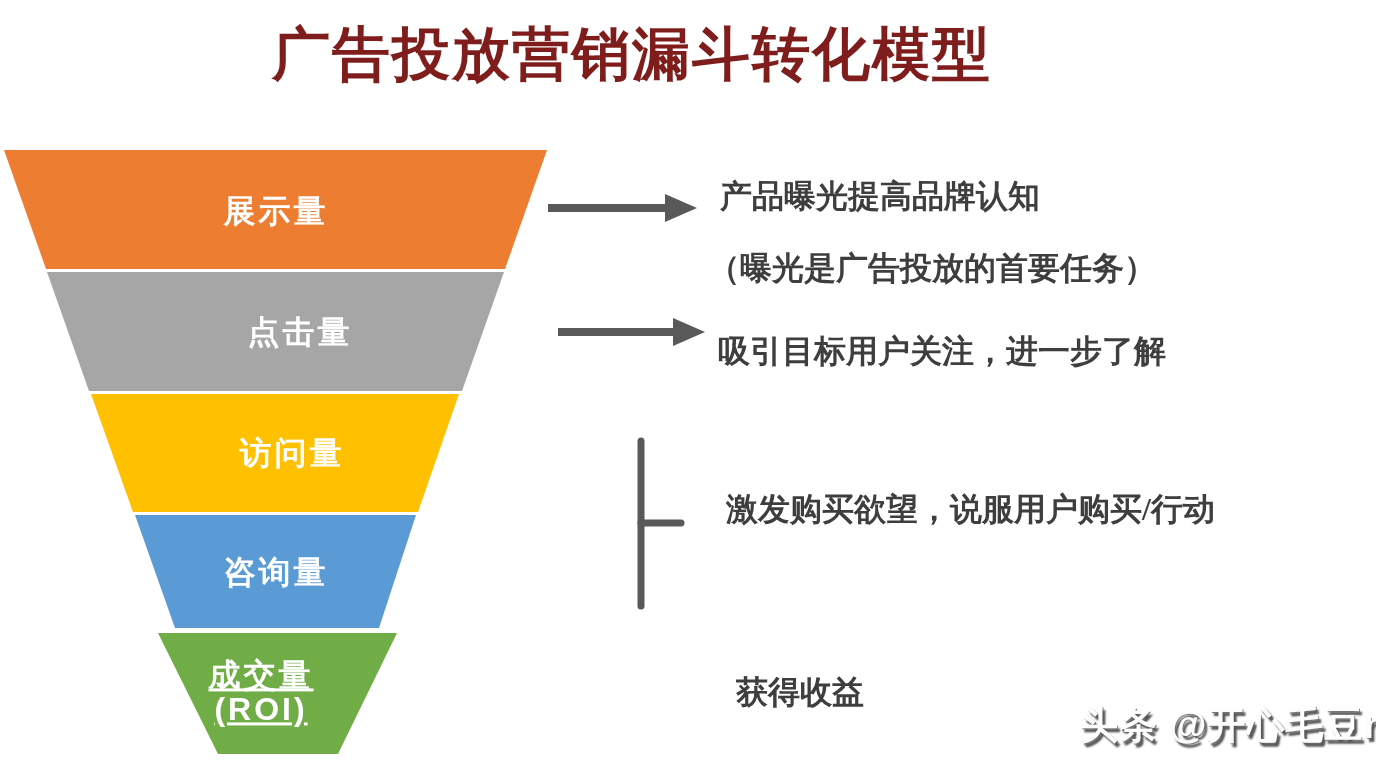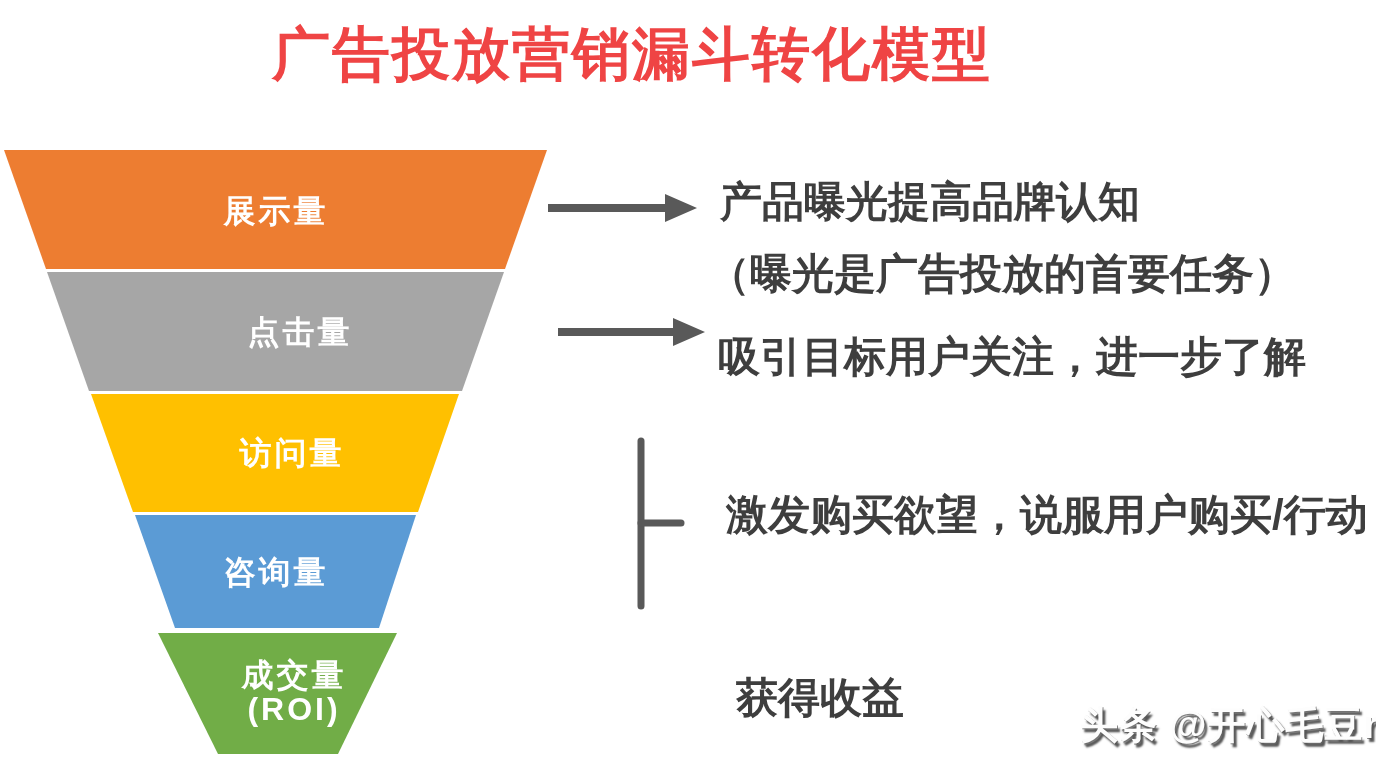--- a/index.html
+++ b/index.html
@@ -24,7 +24,7 @@
     font-size: 58px;
     font-weight: bold;
     letter-spacing: 2px;
-    color: #ef4444;
+    color: #7f1d1d;
     text-align: center;
     white-space: nowrap;
   }

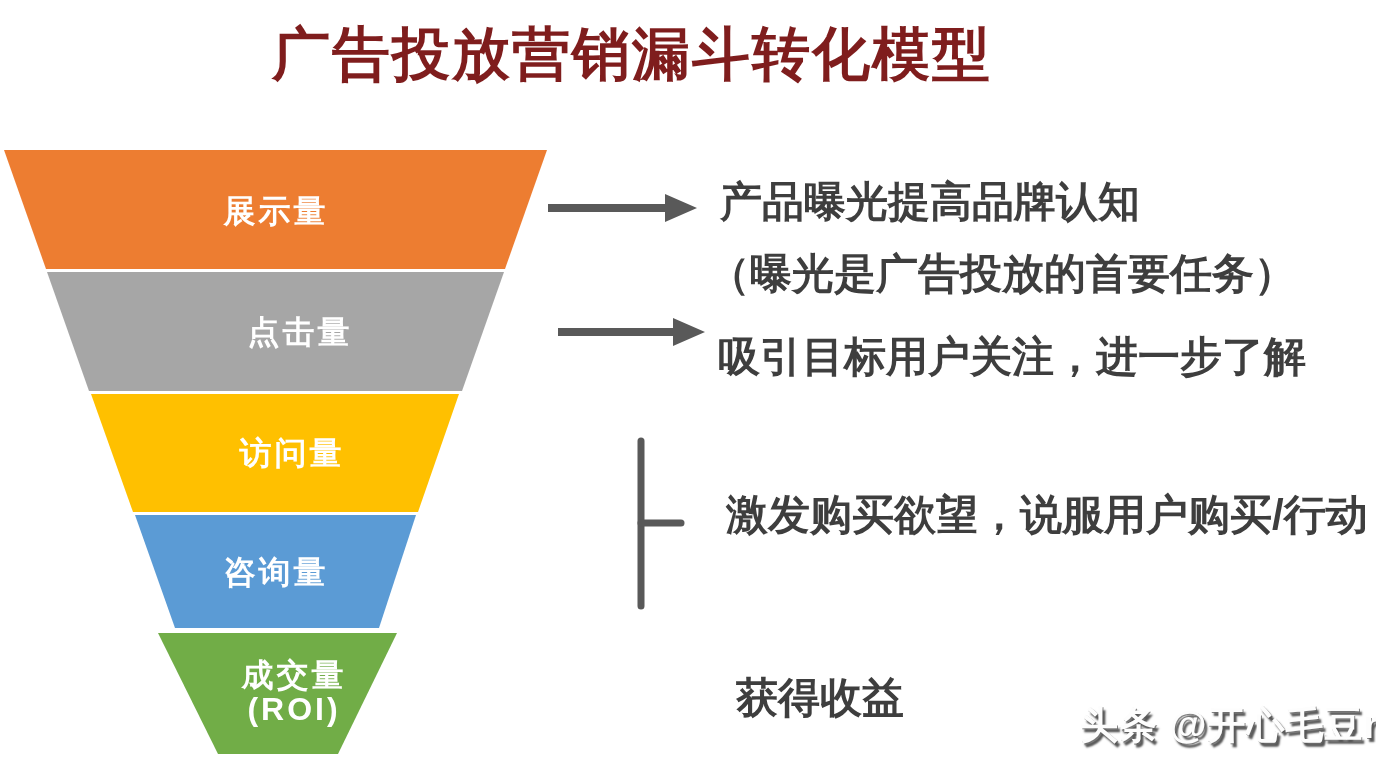--- a/index.html
+++ b/index.html
@@ -49,10 +49,11 @@
   .annotation {
     position: absolute;
     color: #3E3E3E;
-    font-size: 42px;
+    font-size: 32px;
     font-weight: bold;
     line-height: 1.1;
     white-space: nowrap;
+    font-family: Liberation Serif, serif;
   }
   .watermark {
     position: absolute;

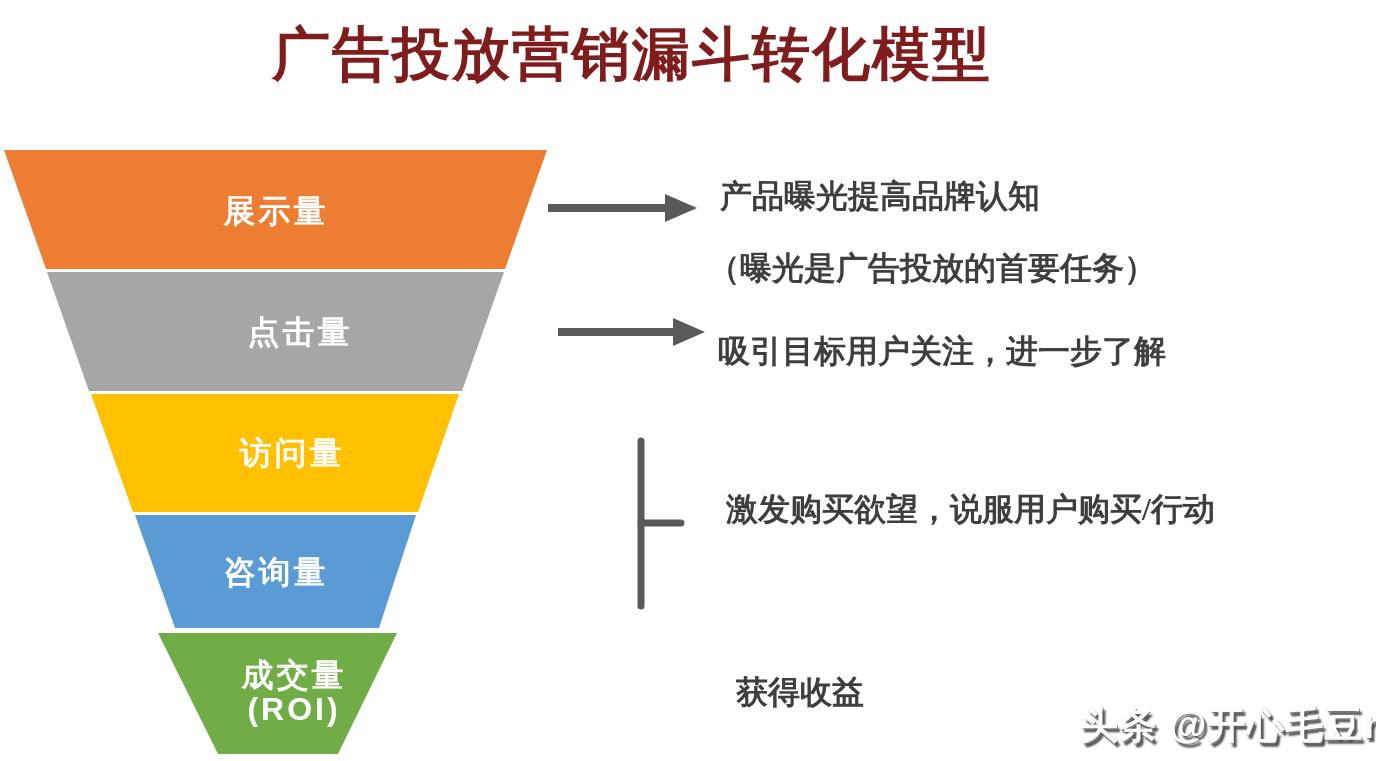--- a/index.html
+++ b/index.html
@@ -94,7 +94,7 @@
   <div class="funnel-label" style="left:276px; top:333px;margin-left:24px;">点击量</div>
   <div class="funnel-label" style="left:292px; top:454px;">访问量</div>
   <div class="funnel-label" style="left:276px; top:573px;">咨询量</div>
-  <div class="funnel-label" style="left:294px; top:693px;">
+  <div class="funnel-label" style="left:261px; top:693px;text-decoration:underline;">
     <div>成交量</div>
     <div>(ROI)</div>
   </div>

